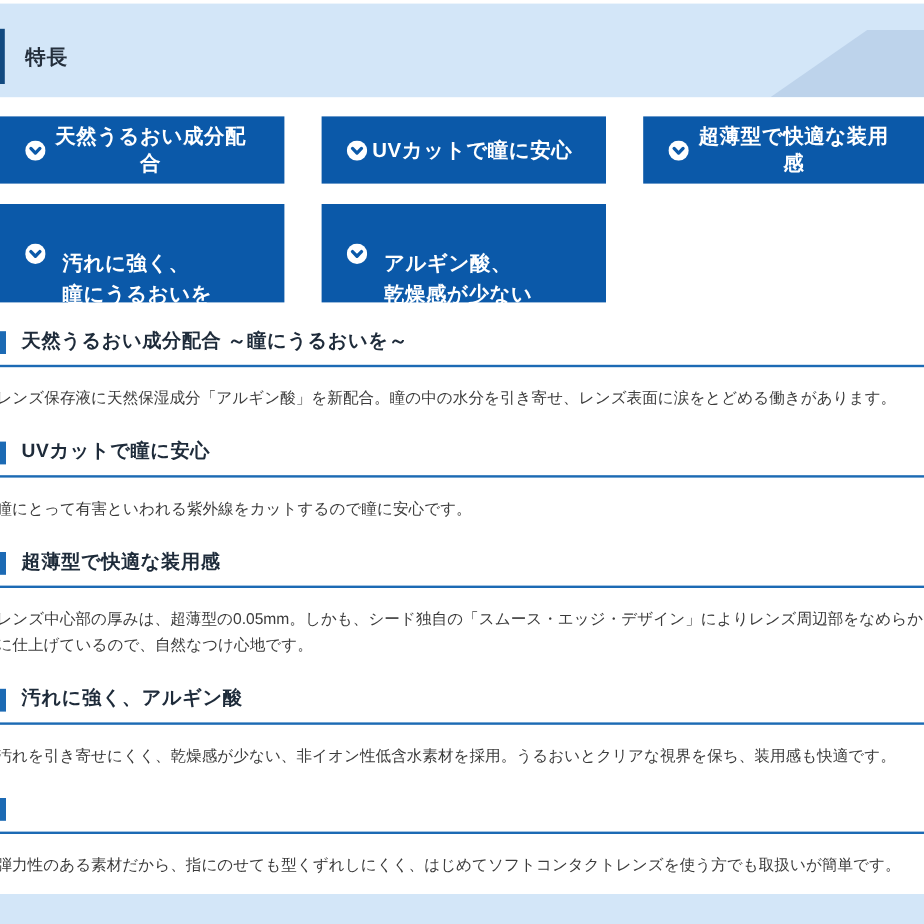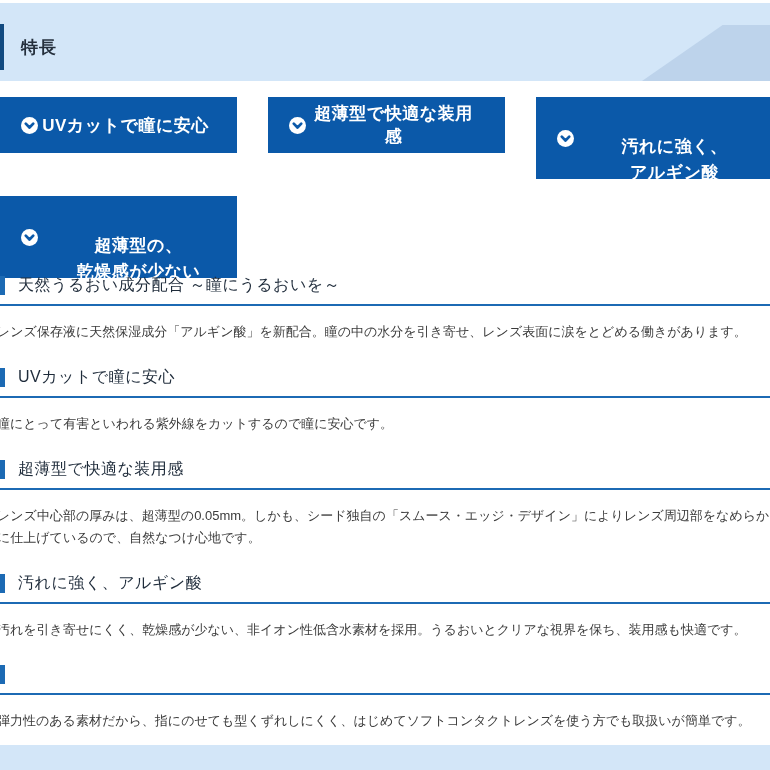--- a/index.html
+++ b/index.html
@@ -82,6 +82,13 @@
 
 <div class="btn-grid">
 
+  <div class="feature-btn one">
+    <svg class="btn-icon" viewBox="0 0 20 20">
+      <circle cx="10" cy="10" r="10" fill="#ffffff"></circle>
+      <path d="M5.6 7.8 L10 12.4 L14.4 7.8" fill="none" stroke="#0b59a9" stroke-width="3.2" stroke-linecap="round" stroke-linejoin="round"></path>
+    </svg>
+    <span class="btn-label">天然うるおい成分配合</span>
+  </div>
 
   <div class="feature-btn one">
     <svg class="btn-icon" viewBox="0 0 20 20">

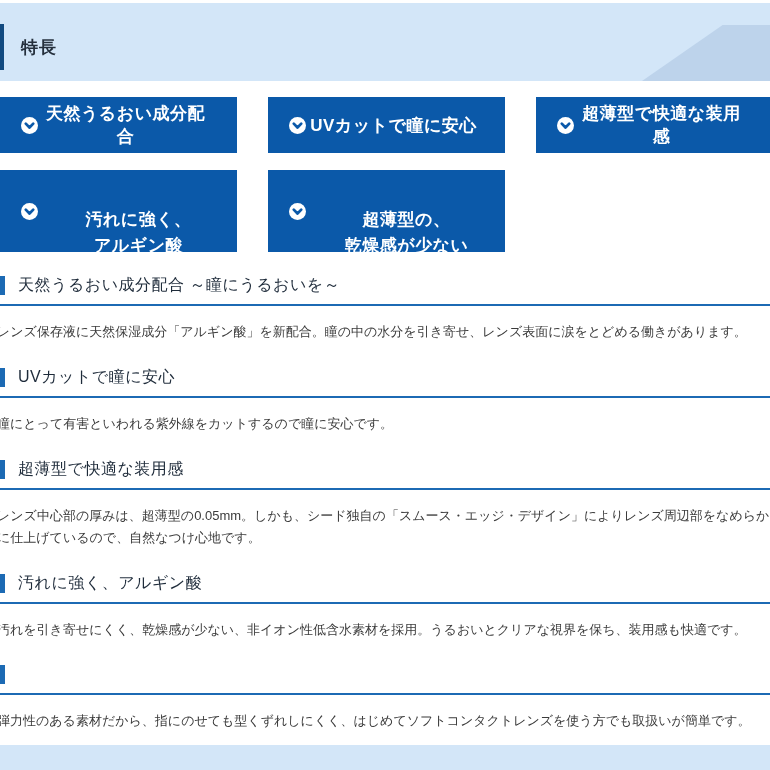--- a/index.html
+++ b/index.html
@@ -45,7 +45,7 @@
     padding-right:24px;letter-spacing:0.5px;
   }
   .feature-btn.two .btn-label{
-    text-align:center;padding-right:12px;padding-left:14px;line-height:26px;margin-top:44px;
+    text-align:left;padding-right:12px;padding-left:14px;line-height:26px;margin-top:44px;
   }
   
   .sections{position:absolute;top:275px;left:0;width:770px;}

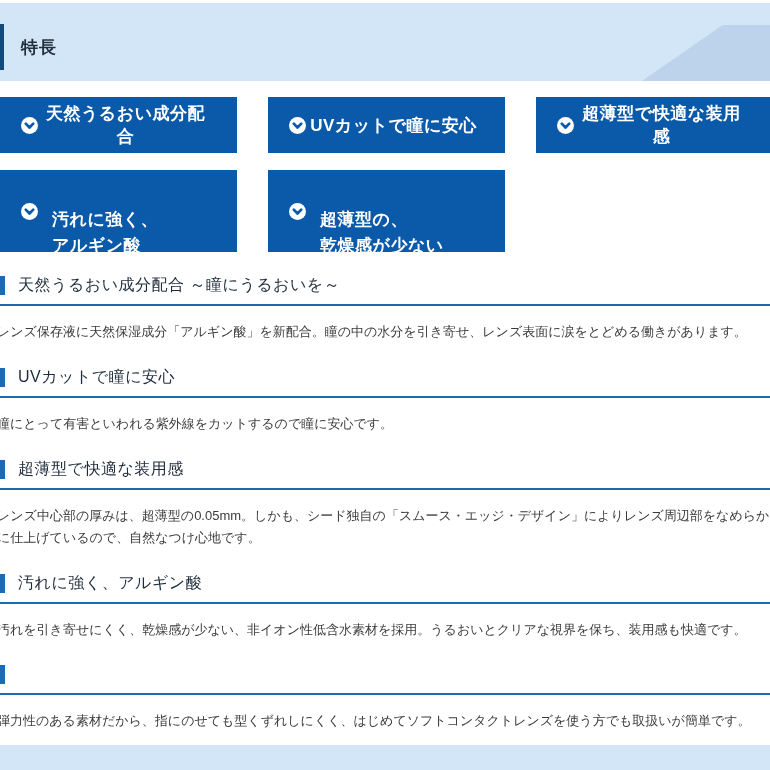--- a/index.html
+++ b/index.html
@@ -119,7 +119,7 @@
       <circle cx="10" cy="10" r="10" fill="#ffffff"></circle>
       <path d="M5.6 7.8 L10 12.4 L14.4 7.8" fill="none" stroke="#0b59a9" stroke-width="3.2" stroke-linecap="round" stroke-linejoin="round"></path>
     </svg>
-    <span class="btn-label"><span>超薄型の、</span><br><span>乾燥感が少ない</span></span>
+    <span class="btn-label"><span>アルギン酸、</span><br><span>乾燥感が少ない</span></span>
   </div>
 
 </div>

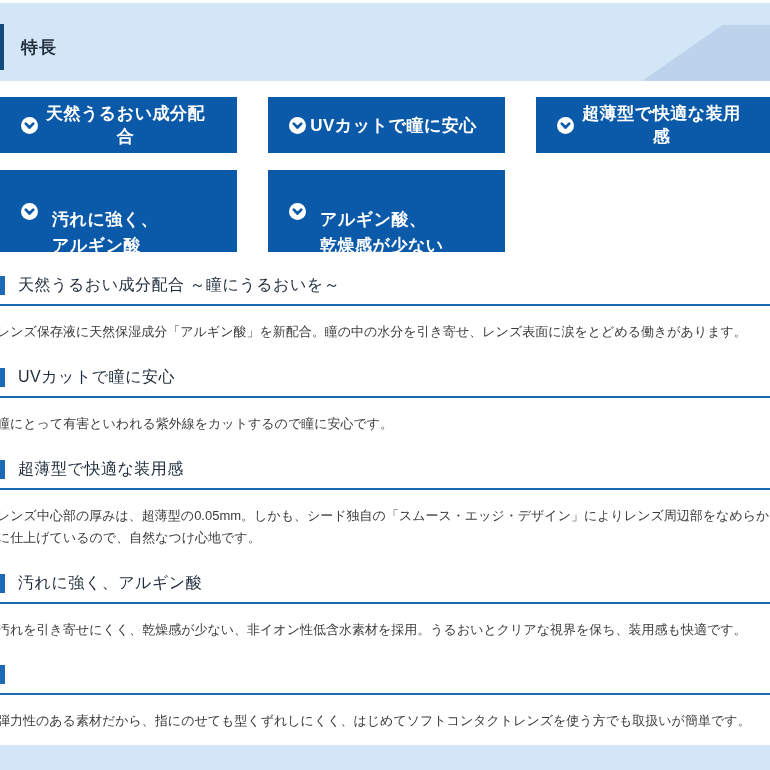--- a/index.html
+++ b/index.html
@@ -111,7 +111,7 @@
       <circle cx="10" cy="10" r="10" fill="#ffffff"></circle>
       <path d="M5.6 7.8 L10 12.4 L14.4 7.8" fill="none" stroke="#0b59a9" stroke-width="3.2" stroke-linecap="round" stroke-linejoin="round"></path>
     </svg>
-    <span class="btn-label"><span>汚れに強く、</span><br><span>アルギン酸</span></span>
+    <span class="btn-label"><span>汚れに強く、</span><br><span>瞳にうるおいを</span></span>
   </div>
 
   <div class="feature-btn two">

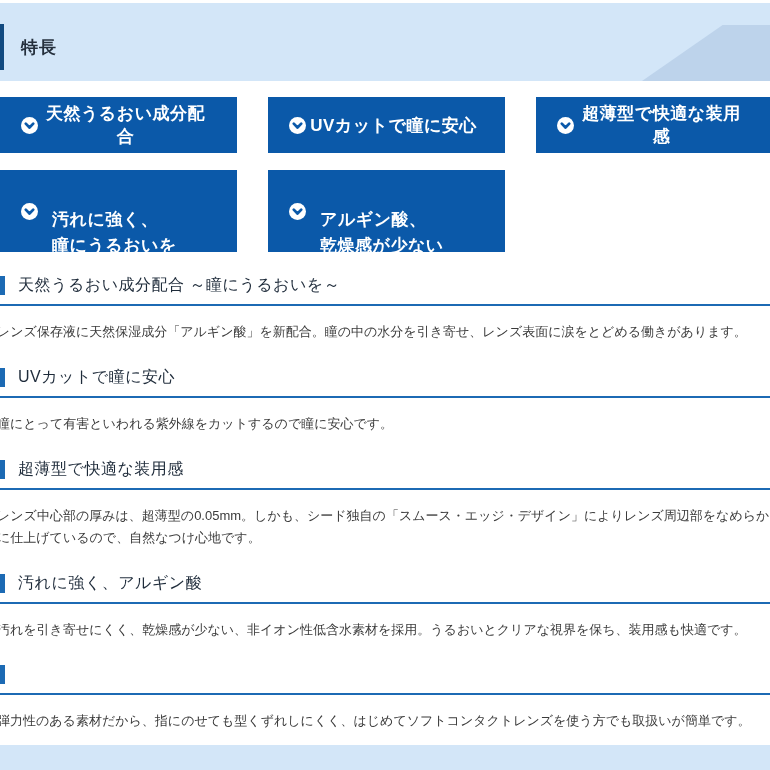--- a/index.html
+++ b/index.html
@@ -56,7 +56,7 @@
   }
   .sec-bar{width:5px;height:19px;background:#1c6ab4;flex:none;}
   .sec-title{
-    margin:0 0 0 13px;font-size:16px;line-height:20px;font-weight:normal;
+    margin:0 0 0 13px;font-size:16px;line-height:20px;font-weight:bold;
     color:#1e2b3a;letter-spacing:0.5px;
   }
   .sec-body{

